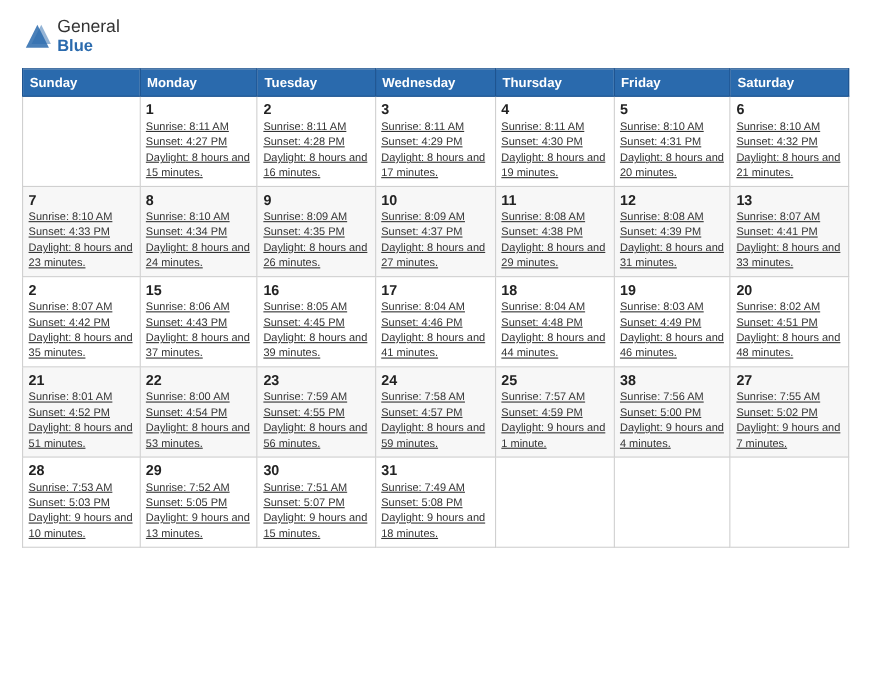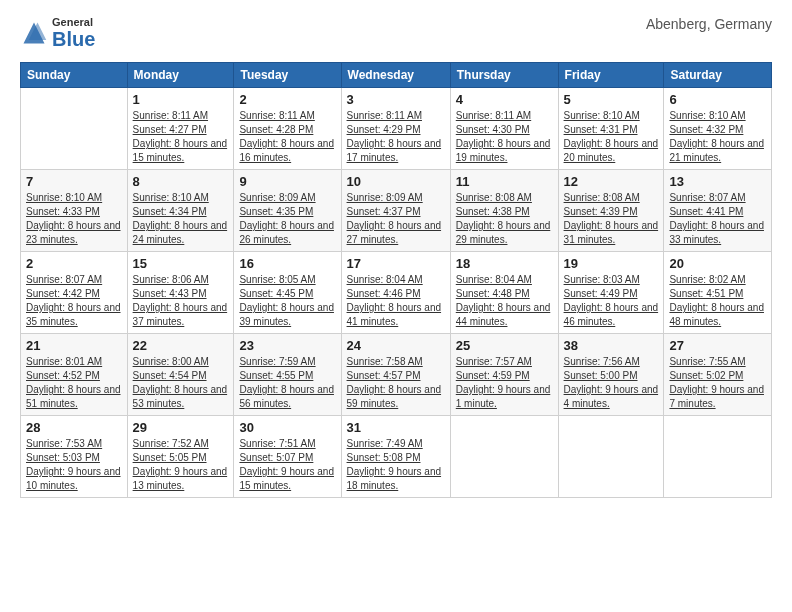--- a/index.html
+++ b/index.html
@@ -33,8 +33,8 @@
       line-height: 1.1;
     }
     .logo-general {
-      font-size: 11px;
-      font-weight: bold;
+      font-size: 16px;
+      font-weight: normal;
       color: #333;
     }
     .logo-blue {

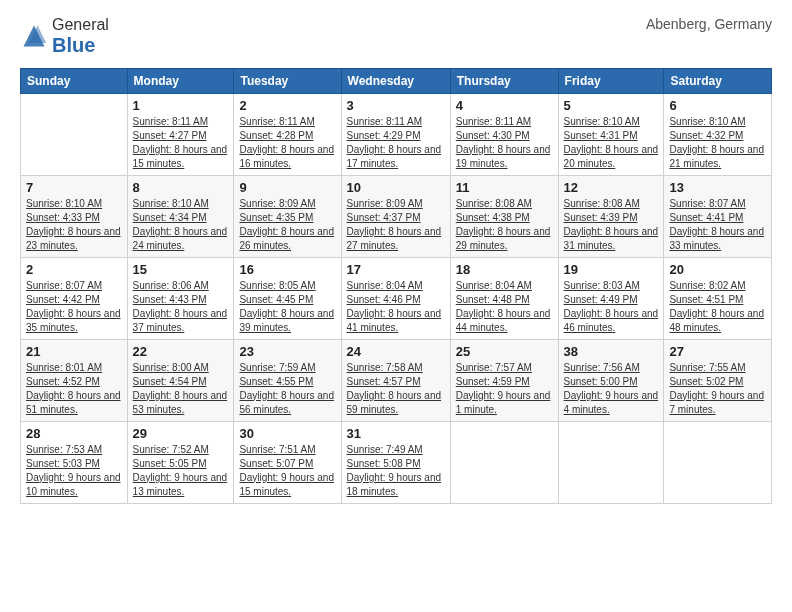--- a/index.html
+++ b/index.html
@@ -123,7 +123,6 @@
       </div>
     </div>
     <div class="title-block">
-      <div class="location">Abenberg, Germany</div>
     </div>
   </div>
 

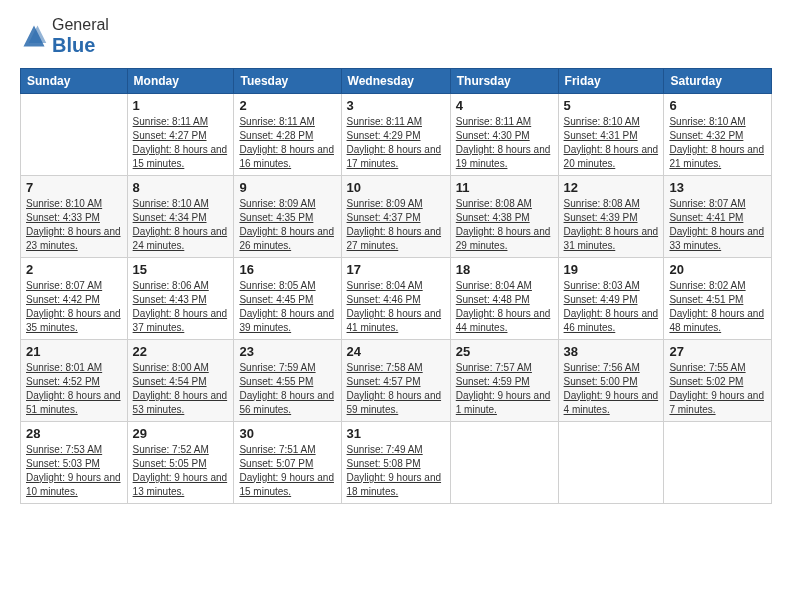--- a/index.html
+++ b/index.html
@@ -38,7 +38,7 @@
       color: #333;
     }
     .logo-blue {
-      font-size: 20px;
+      font-size: 15px;
       font-weight: bold;
       color: #2a6aad;
     }

